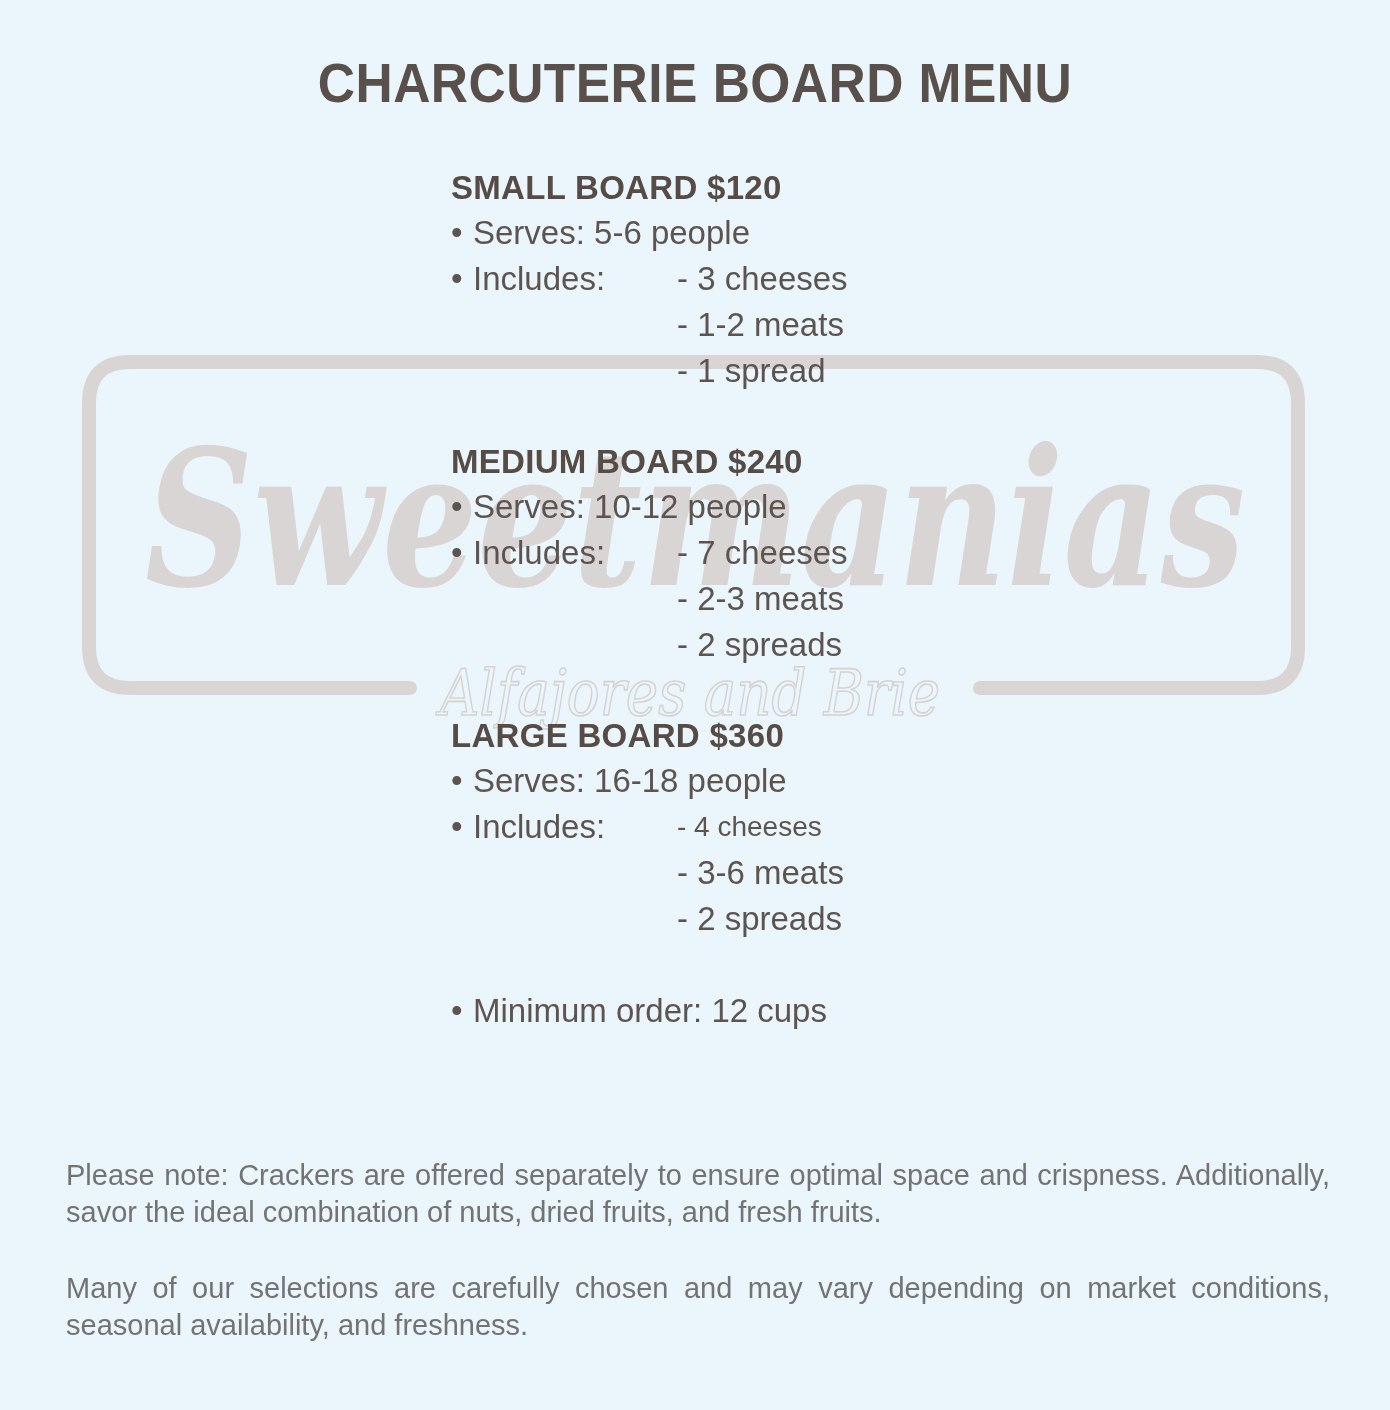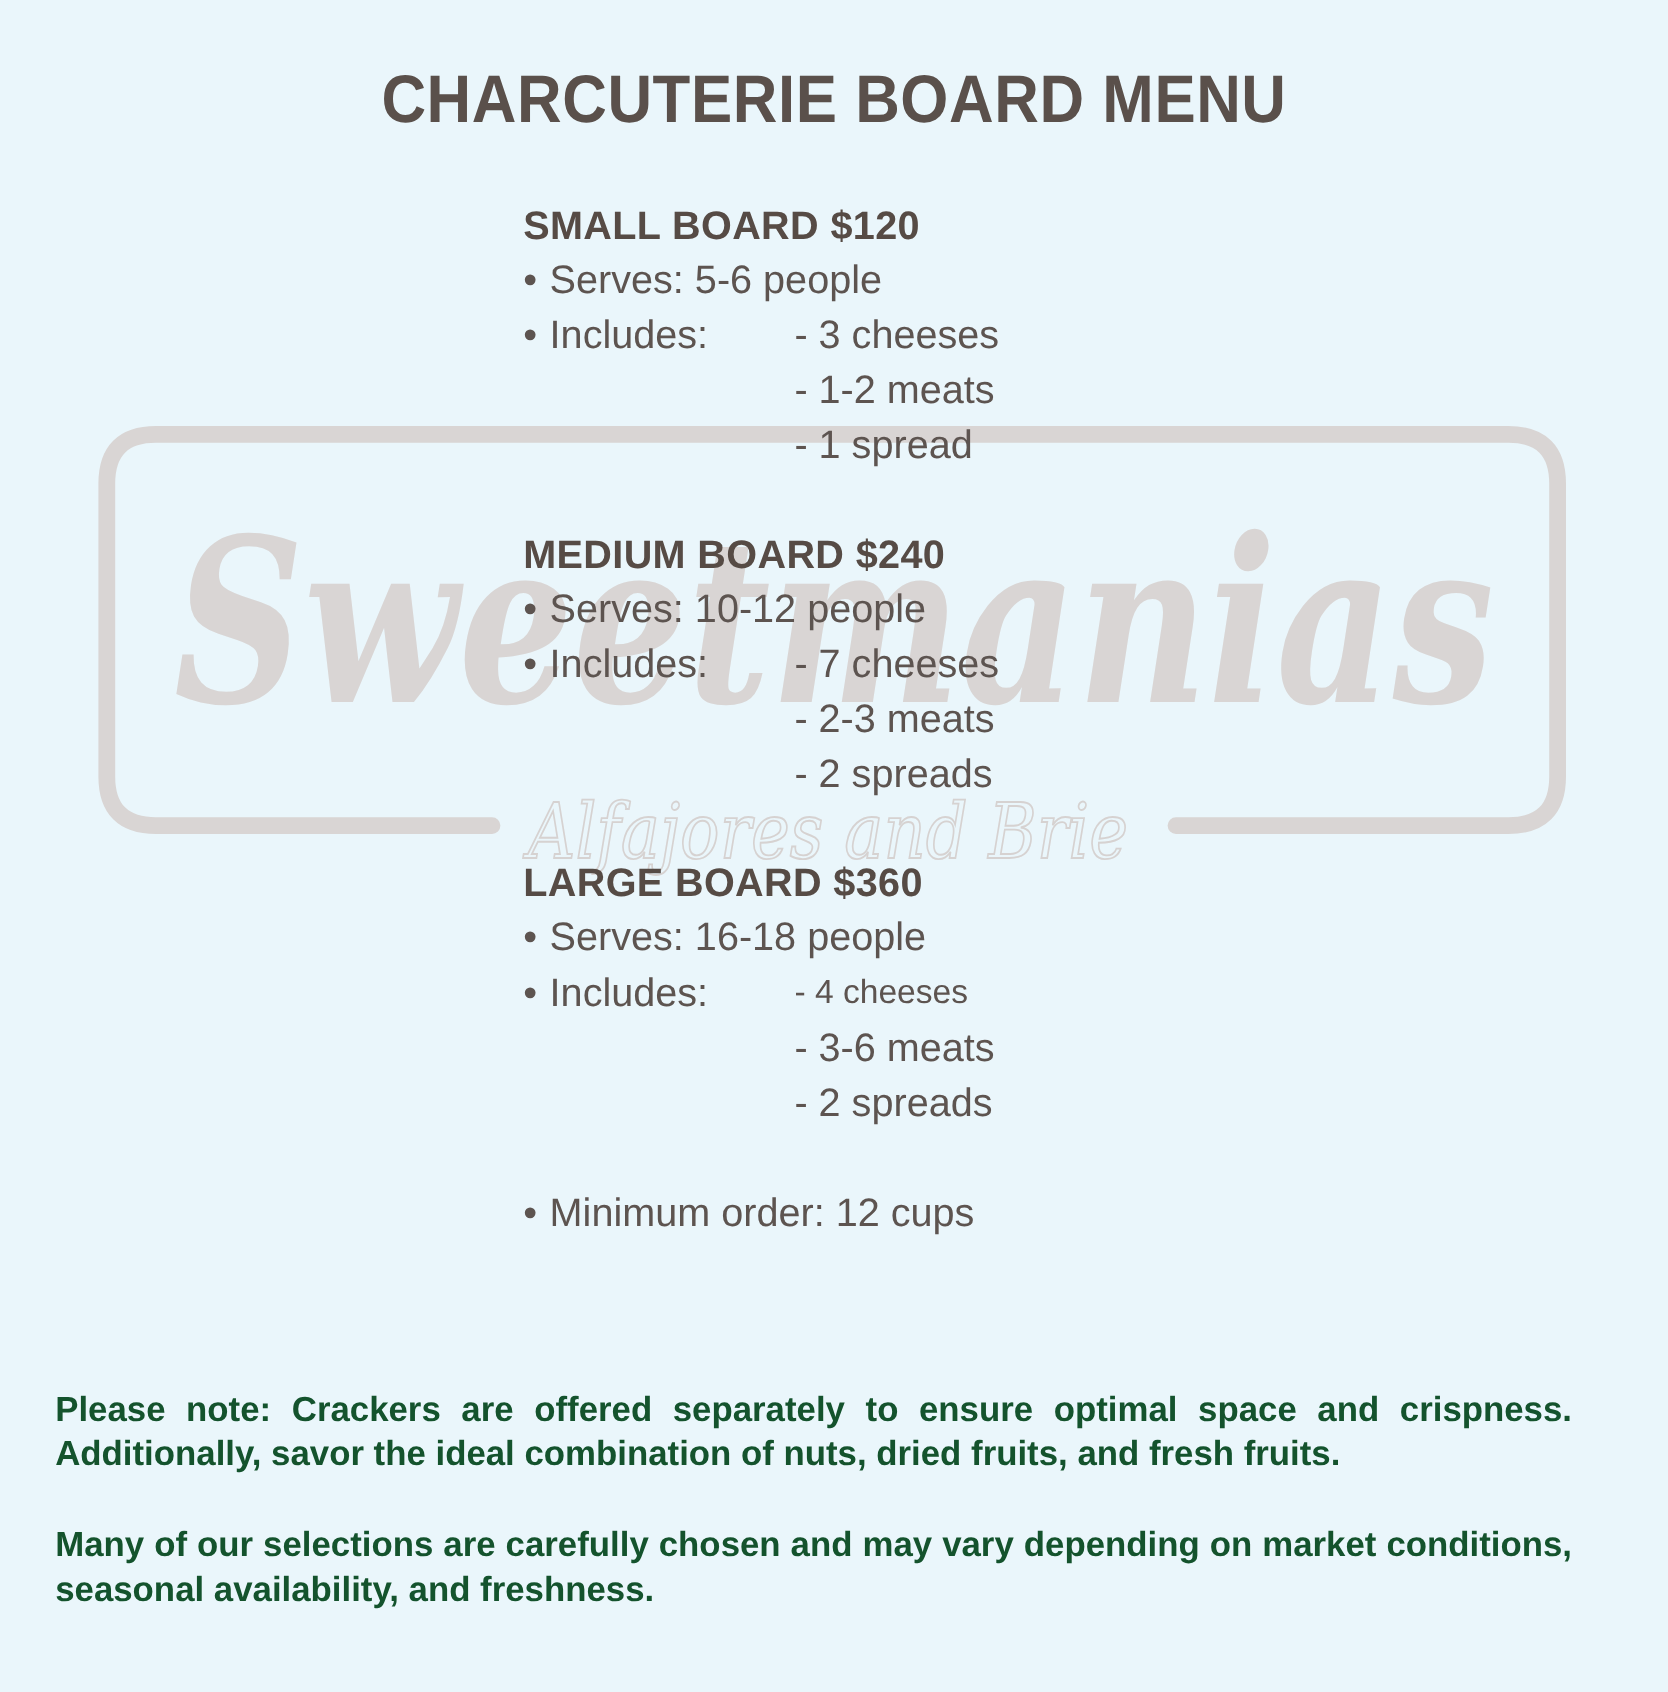--- a/index.html
+++ b/index.html
@@ -20,7 +20,7 @@
     font-family: "Liberation Sans", "DejaVu Sans", sans-serif;
     transform: scaleX(0.92);
   }
-  .menu { position: absolute; left: 436px; top: 166px; width: 700px; }
+  .menu { position: absolute; left: 451px; top: 166px; width: 700px; }
   .section { margin-bottom: 46px; }
   .heading {
     font-size: 33px; font-weight: bold; line-height: 44px; color: #564b45;

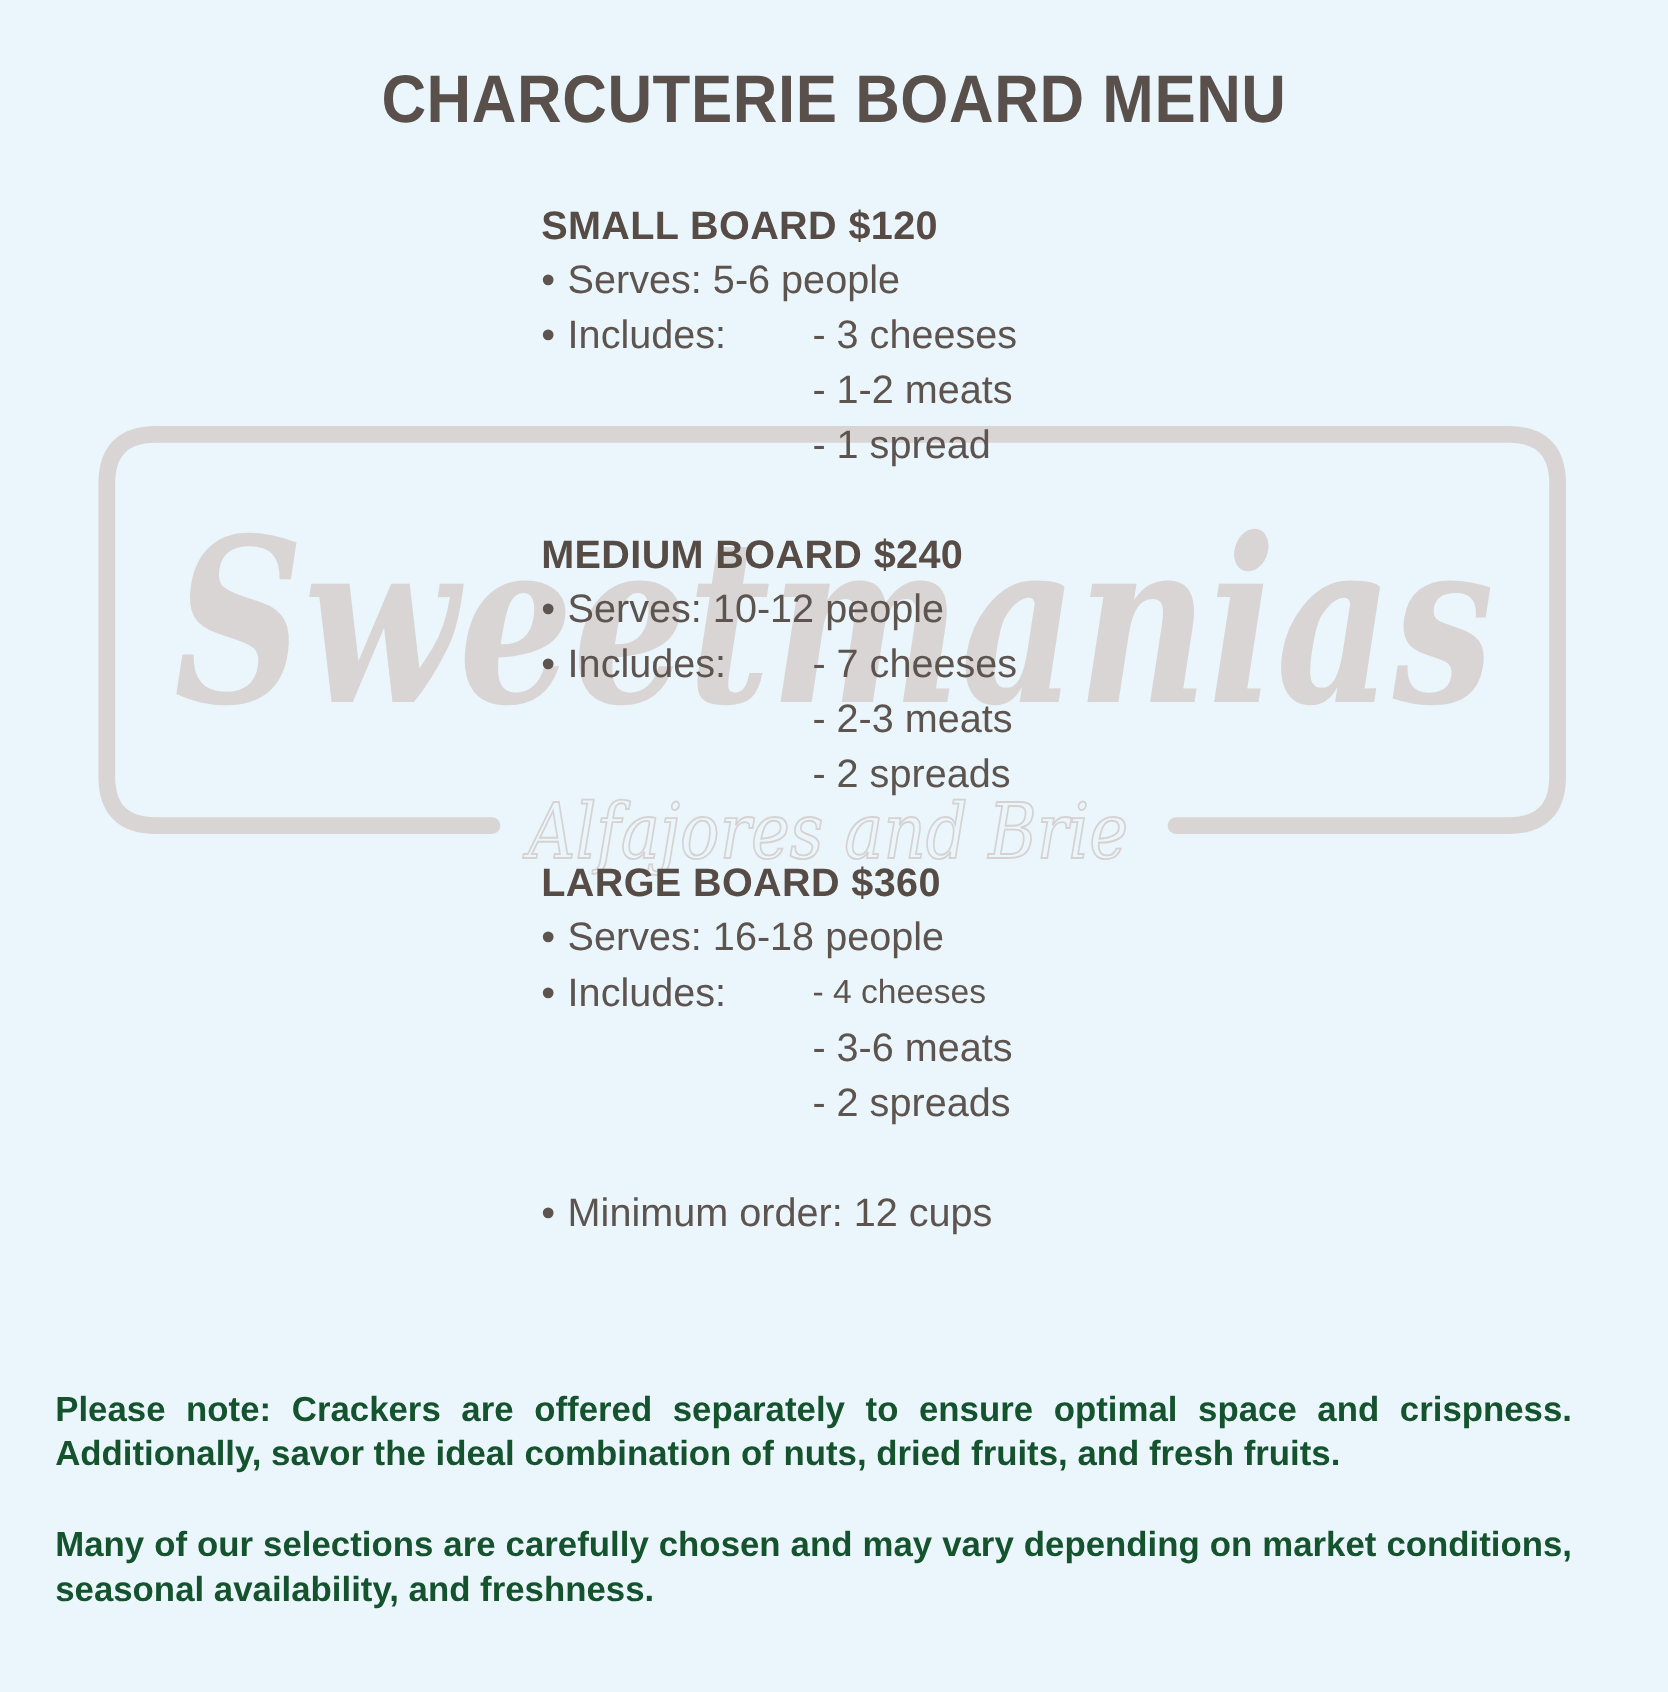--- a/index.html
+++ b/index.html
@@ -33,9 +33,9 @@
   .items div { height: 46px; }
   .small-item { font-size: 28px; }
   .note {
-    position: absolute; left: 46px; width: 1264px;
-    font-size: 29px; line-height: 37px; color: #14532d;
-    text-align: justify; text-align-last: left; font-weight: bold;
+    position: absolute; left: 66px; width: 1264px;
+    font-size: 29px; line-height: 37px; color: #737373;
+    text-align: justify; text-align-last: left;
   }
 </style>
 </head>

